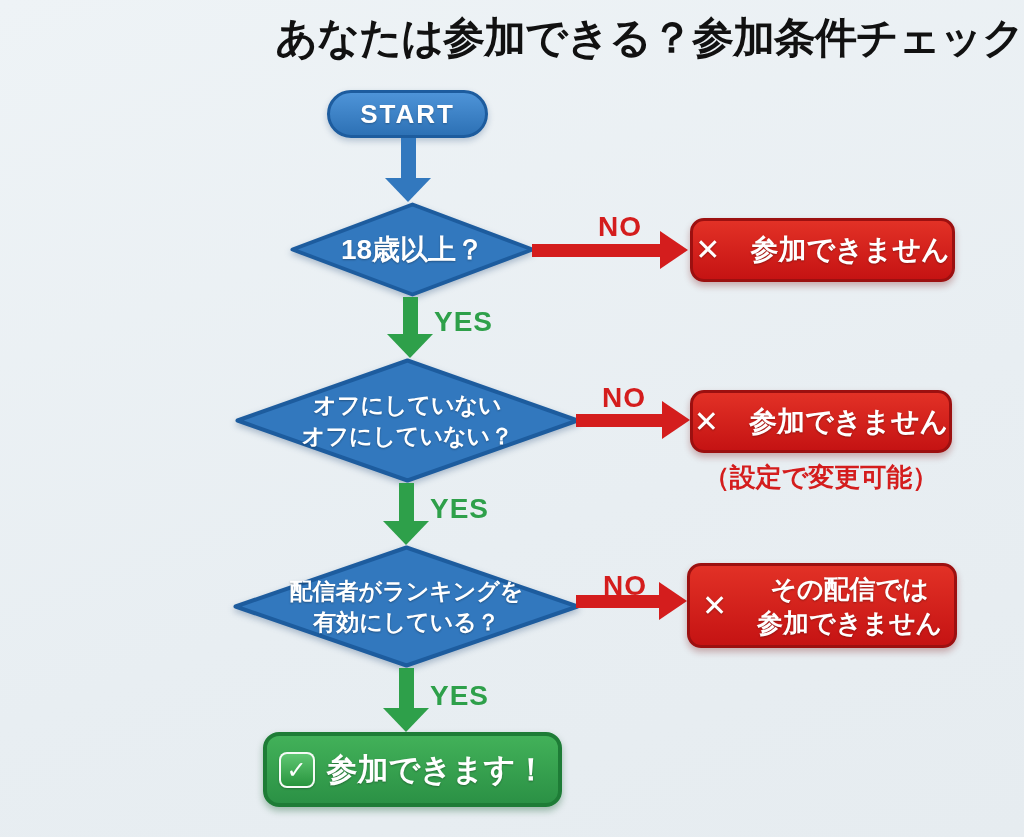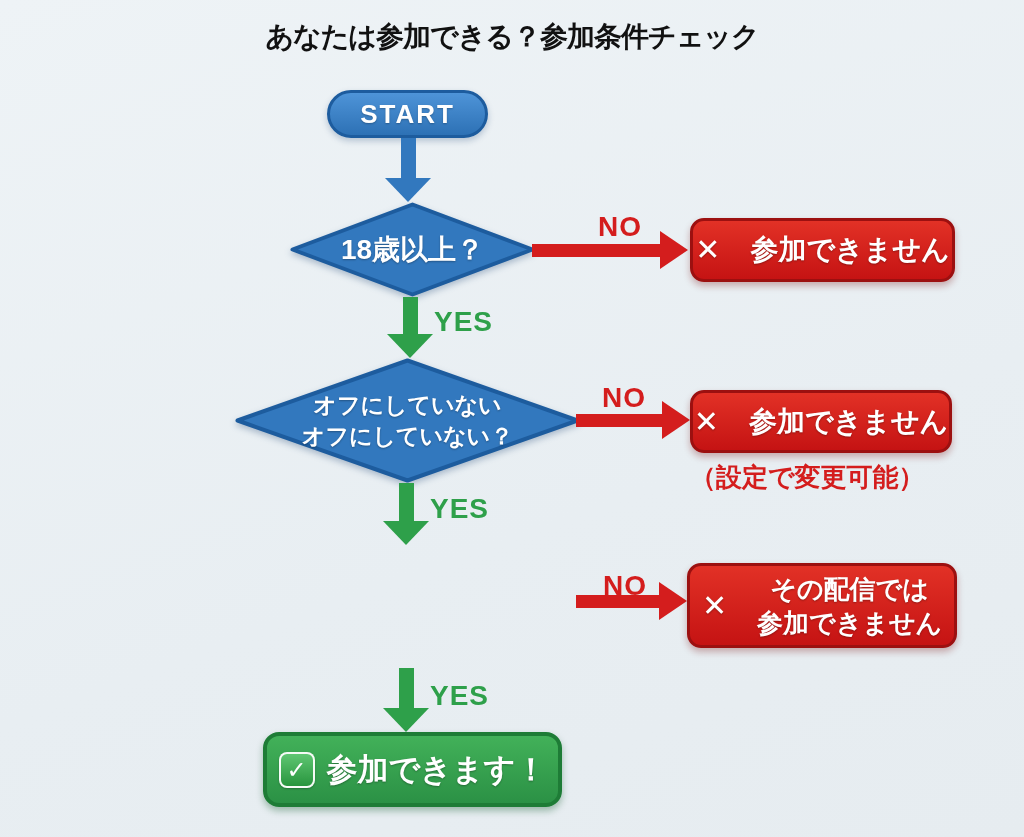--- a/index.html
+++ b/index.html
@@ -16,10 +16,9 @@
   }
   .title {
     position: absolute; top: 10px; left: 0; width: 100%;
-    text-align: center;
-    font-size: 28px; font-weight: 900; letter-spacing: -1px;
+    text-align: right;
+    font-size: 42px; font-weight: 900; letter-spacing: -1px;
     color: var(--title_color, #111);
-    margin-top: 8px;
   }
   
   .start-pill {

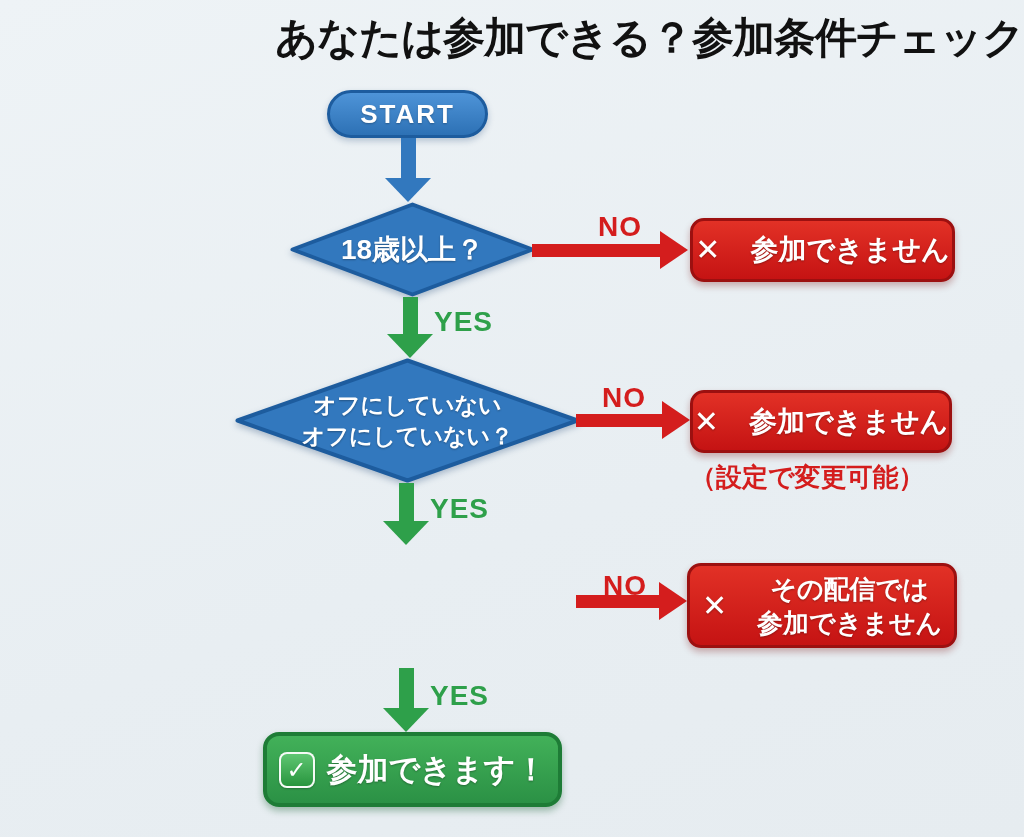--- a/index.html
+++ b/index.html
@@ -83,7 +83,7 @@
   .fail-box .fail-text { font-size:28px; text-shadow:0 1px 2px rgba(0,0,0,.3);margin-left:20px; }
   .fail-box .fail-text.double { font-size:26px; line-height:34px; text-align:center; }
   .note-text {
-    position:absolute; text-align:left;
+    position:absolute; text-align:center;
     color: var(--red, #d41d1d); font-size:26px; font-weight:900;
   }
   

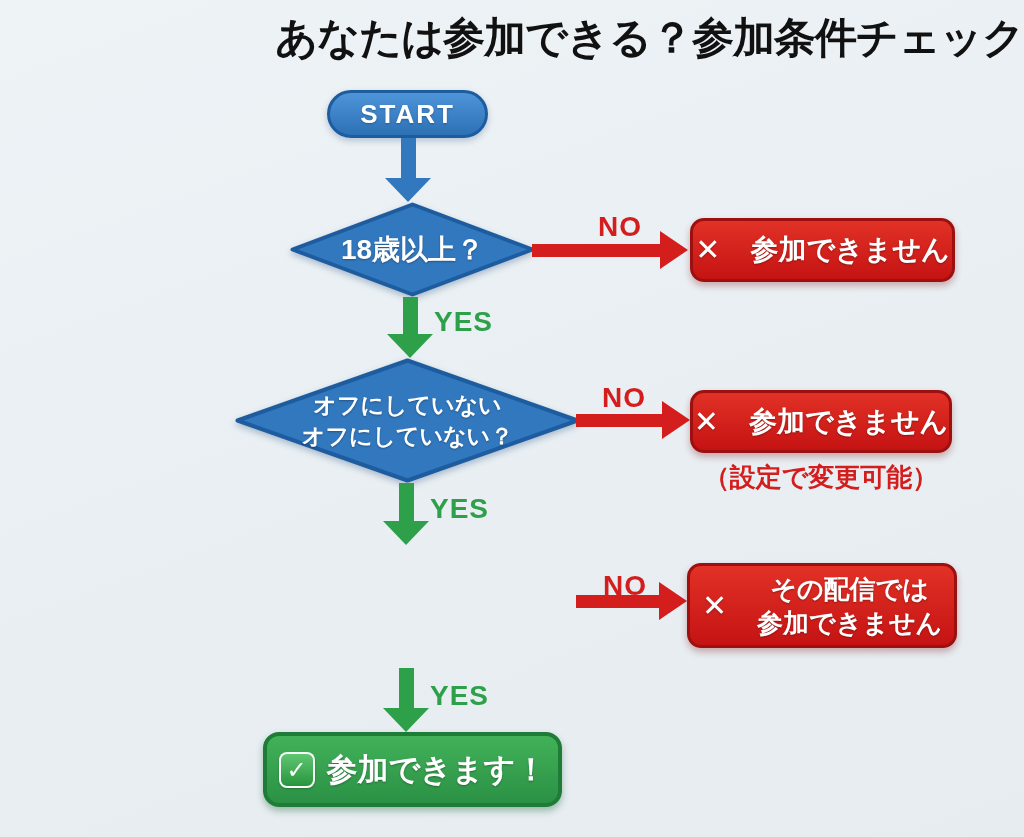--- a/index.html
+++ b/index.html
@@ -176,6 +176,15 @@
   </div>
   <span class="yes-label" style="left:430px; top:493px;">YES</span>
 
+  <div class="diamond" style="left:233px; top:545px; width:347px; height:123px;">
+    <svg viewBox="0 0 347 123" preserveAspectRatio="none">
+      <polygon points="173.5,2.5 344.5,61.5 173.5,120.5 2.5,61.5"></polygon>
+    </svg>
+    <div class="diamond-label double">
+      <span>配信者がランキングを</span>
+      <span>有効にしている？</span>
+    </div>
+  </div>
 
   <span class="no-label" style="left:603px; top:570px;">NO</span>
   <div class="h-arrow" style="left:576px; top:582px; width:111px;">

